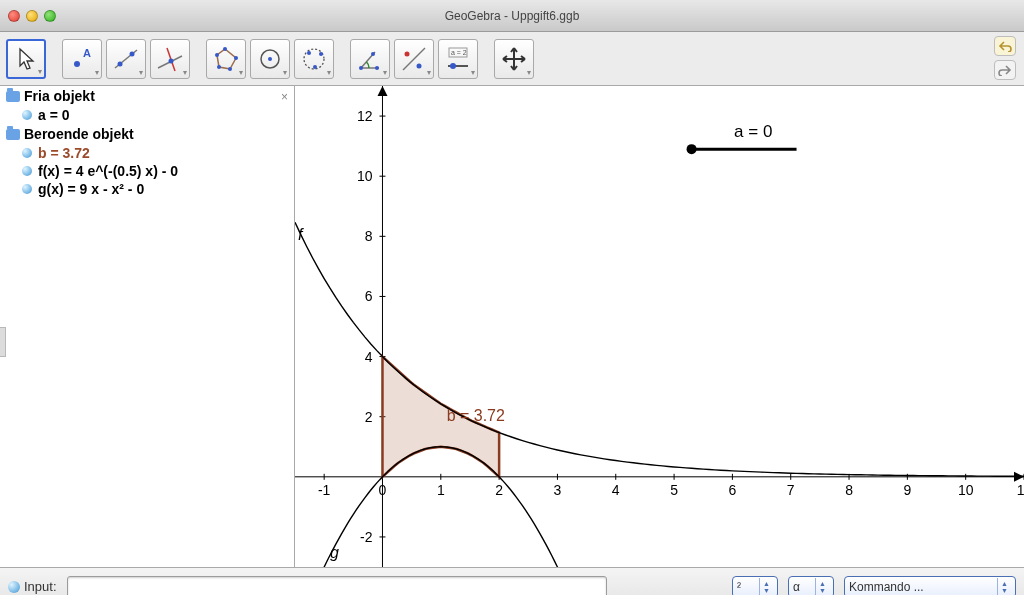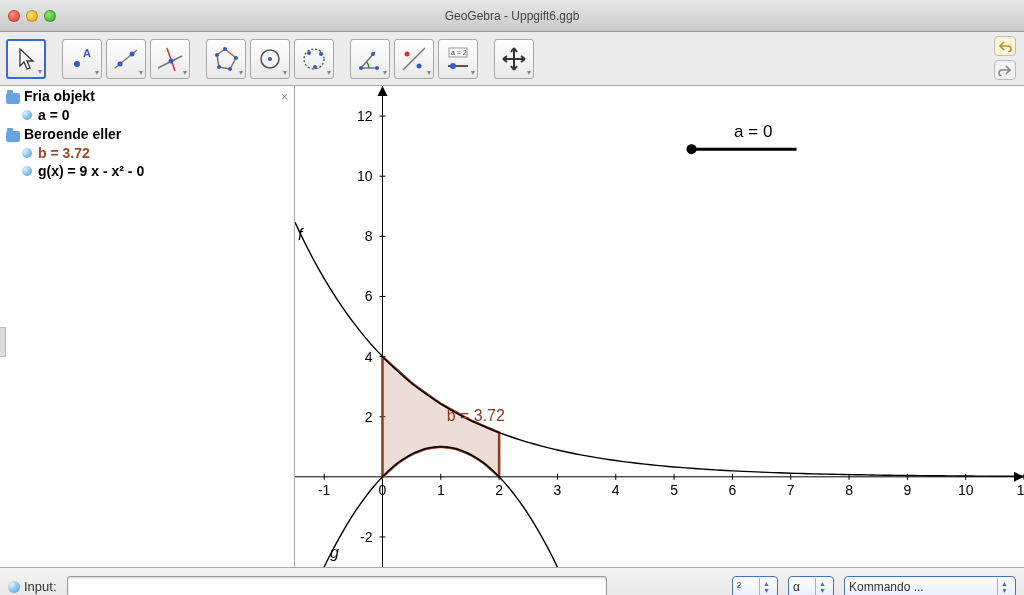--- a/index.html
+++ b/index.html
@@ -33,7 +33,7 @@
   .main { display:flex; height:calc(595px - 22px - 54px - 38px); }
   .sidebar { width:295px; background:#fff; border-right:1px solid #a9a9a9; position:relative; font-size:14px; }
   .sidebar .close { position:absolute; right:6px; top:4px; font-size:12px; color:#888; cursor:default;}
-  .objgroup { display:flex; align-items:flex-end; gap:4px; padding:2px 6px; font-weight:bold; }
+  .objgroup { display:flex; align-items:center; gap:4px; padding:2px 6px; font-weight:bold; }
   .objitem { display:flex; align-items:center; gap:6px; padding:1px 6px 1px 22px; font-weight:bold; }
   .objitem.brown { color:#9b4a2a; }
   .folder { width:14px; height:11px; background:#6aa2e6; border-radius:2px; position:relative; }

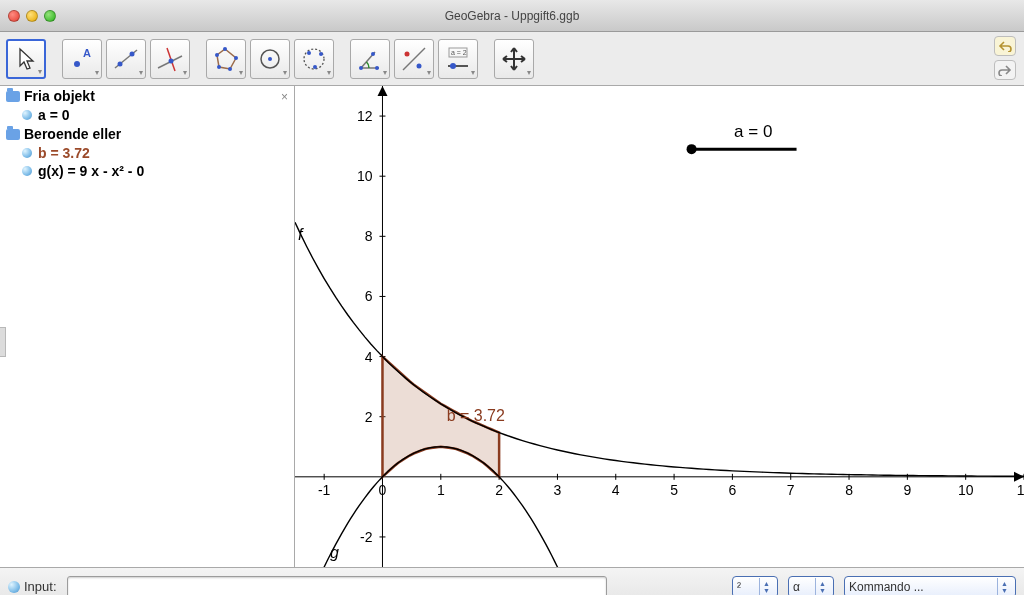--- a/index.html
+++ b/index.html
@@ -193,7 +193,7 @@
     </div>
     <div class="objgroup">
       <span class="folder"></span>
-      <span>Beroende eller</span>
+      <span>Beroende objekt</span>
     </div>
     <div class="objitem brown">
       <span class="bullet"></span>

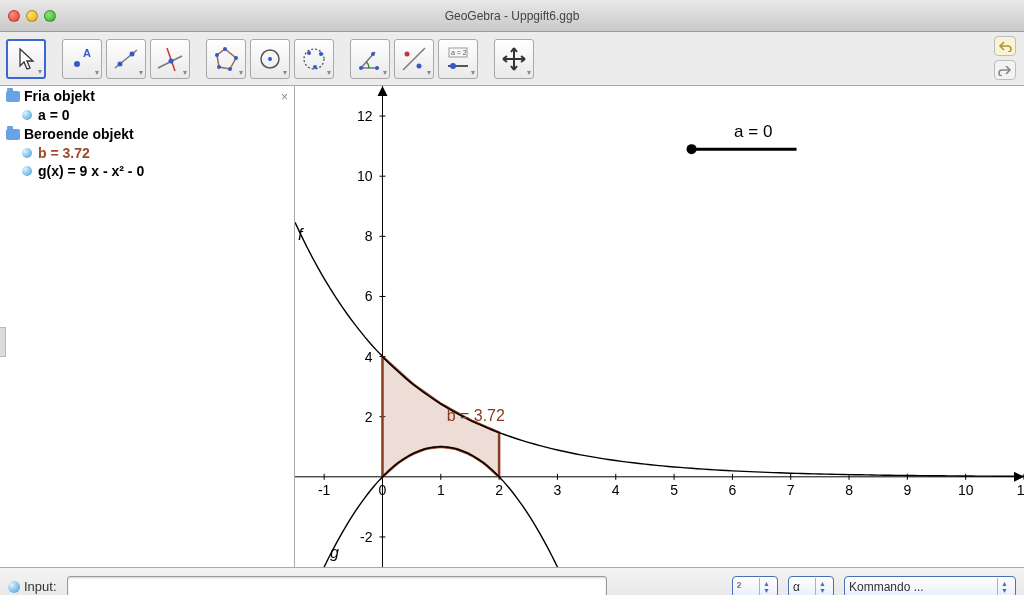--- a/index.html
+++ b/index.html
@@ -198,6 +198,10 @@
     <div class="objitem brown">
       <span class="bullet"></span>
       <span>b = 3.72</span>
+    </div>
+    <div class="objitem">
+      <span class="bullet"></span>
+      <span>f(x) = 4 e^(-(0.5) x) - 0</span>
     </div>
     <div class="objitem">
       <span class="bullet"></span>

